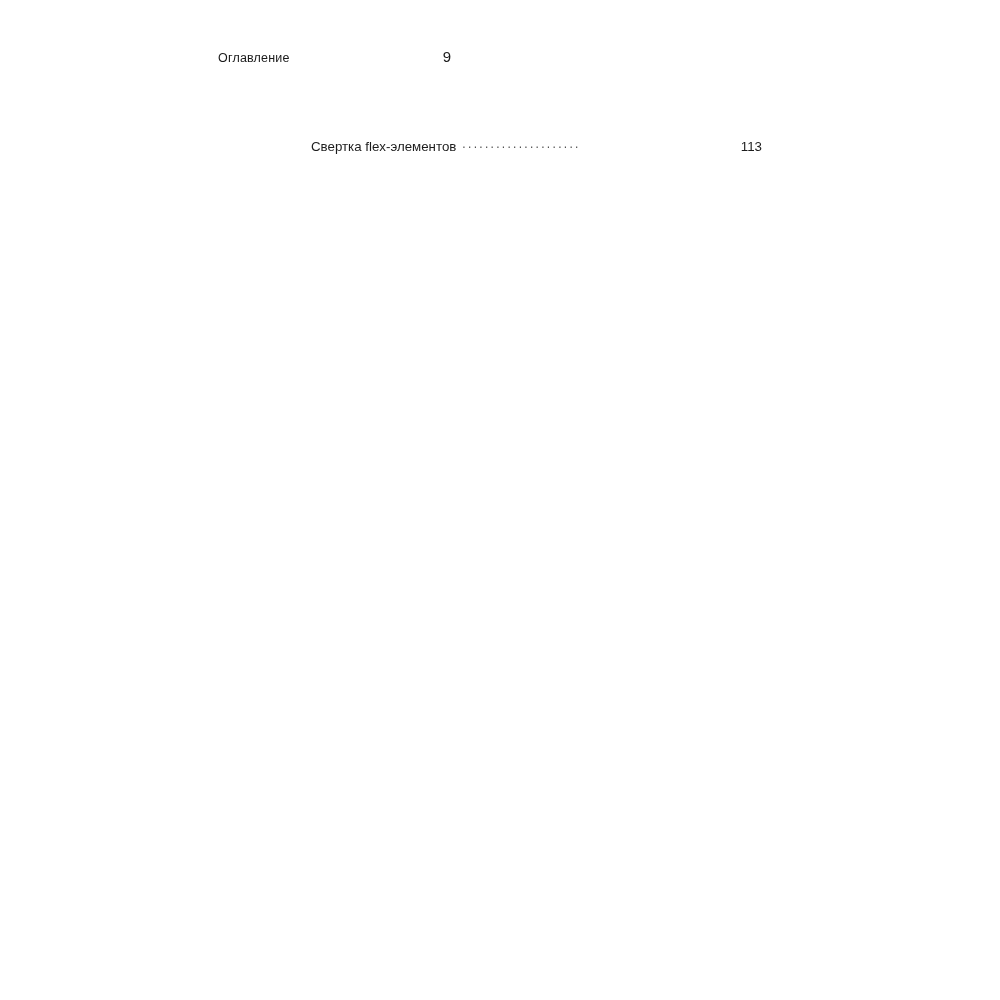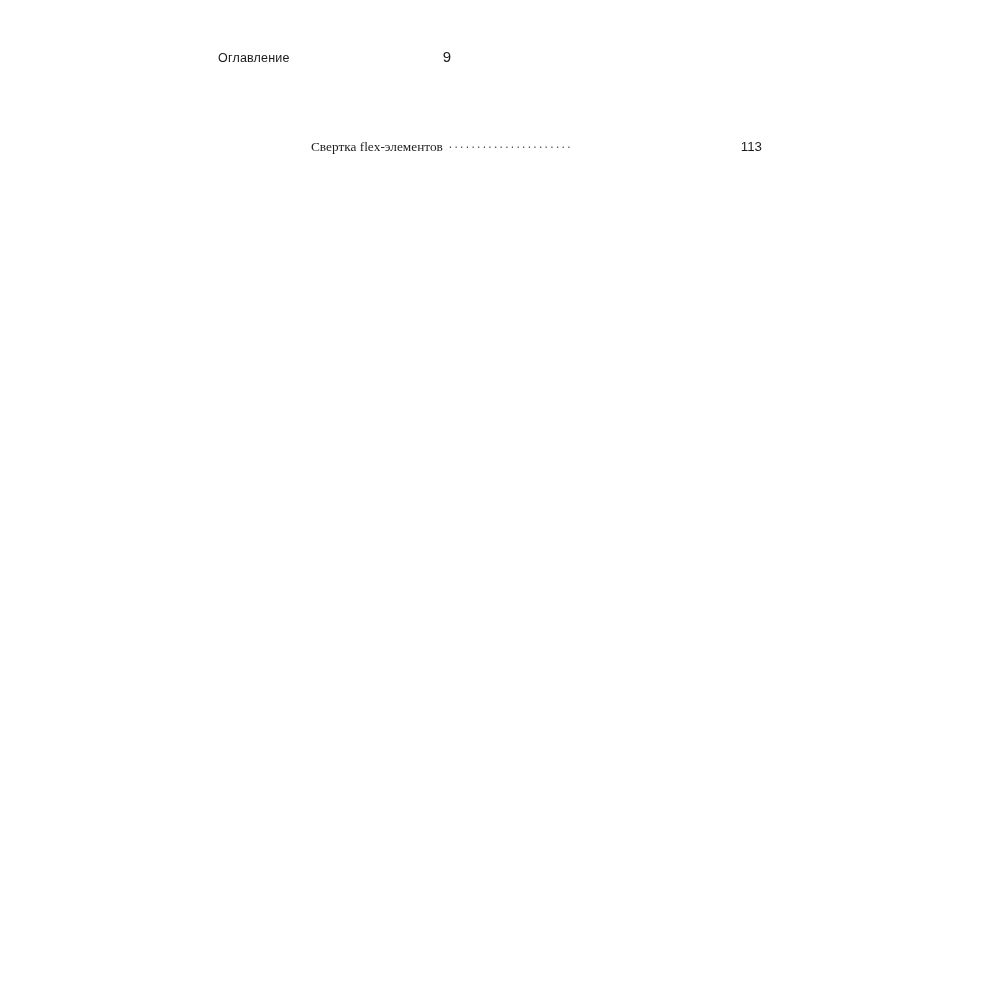--- a/index.html
+++ b/index.html
@@ -58,7 +58,6 @@
   }
   .entry .label {
     white-space: nowrap;
-    font-family: Liberation Serif, serif;
   }
   .entry .leader {
     flex: 1 1 auto;

